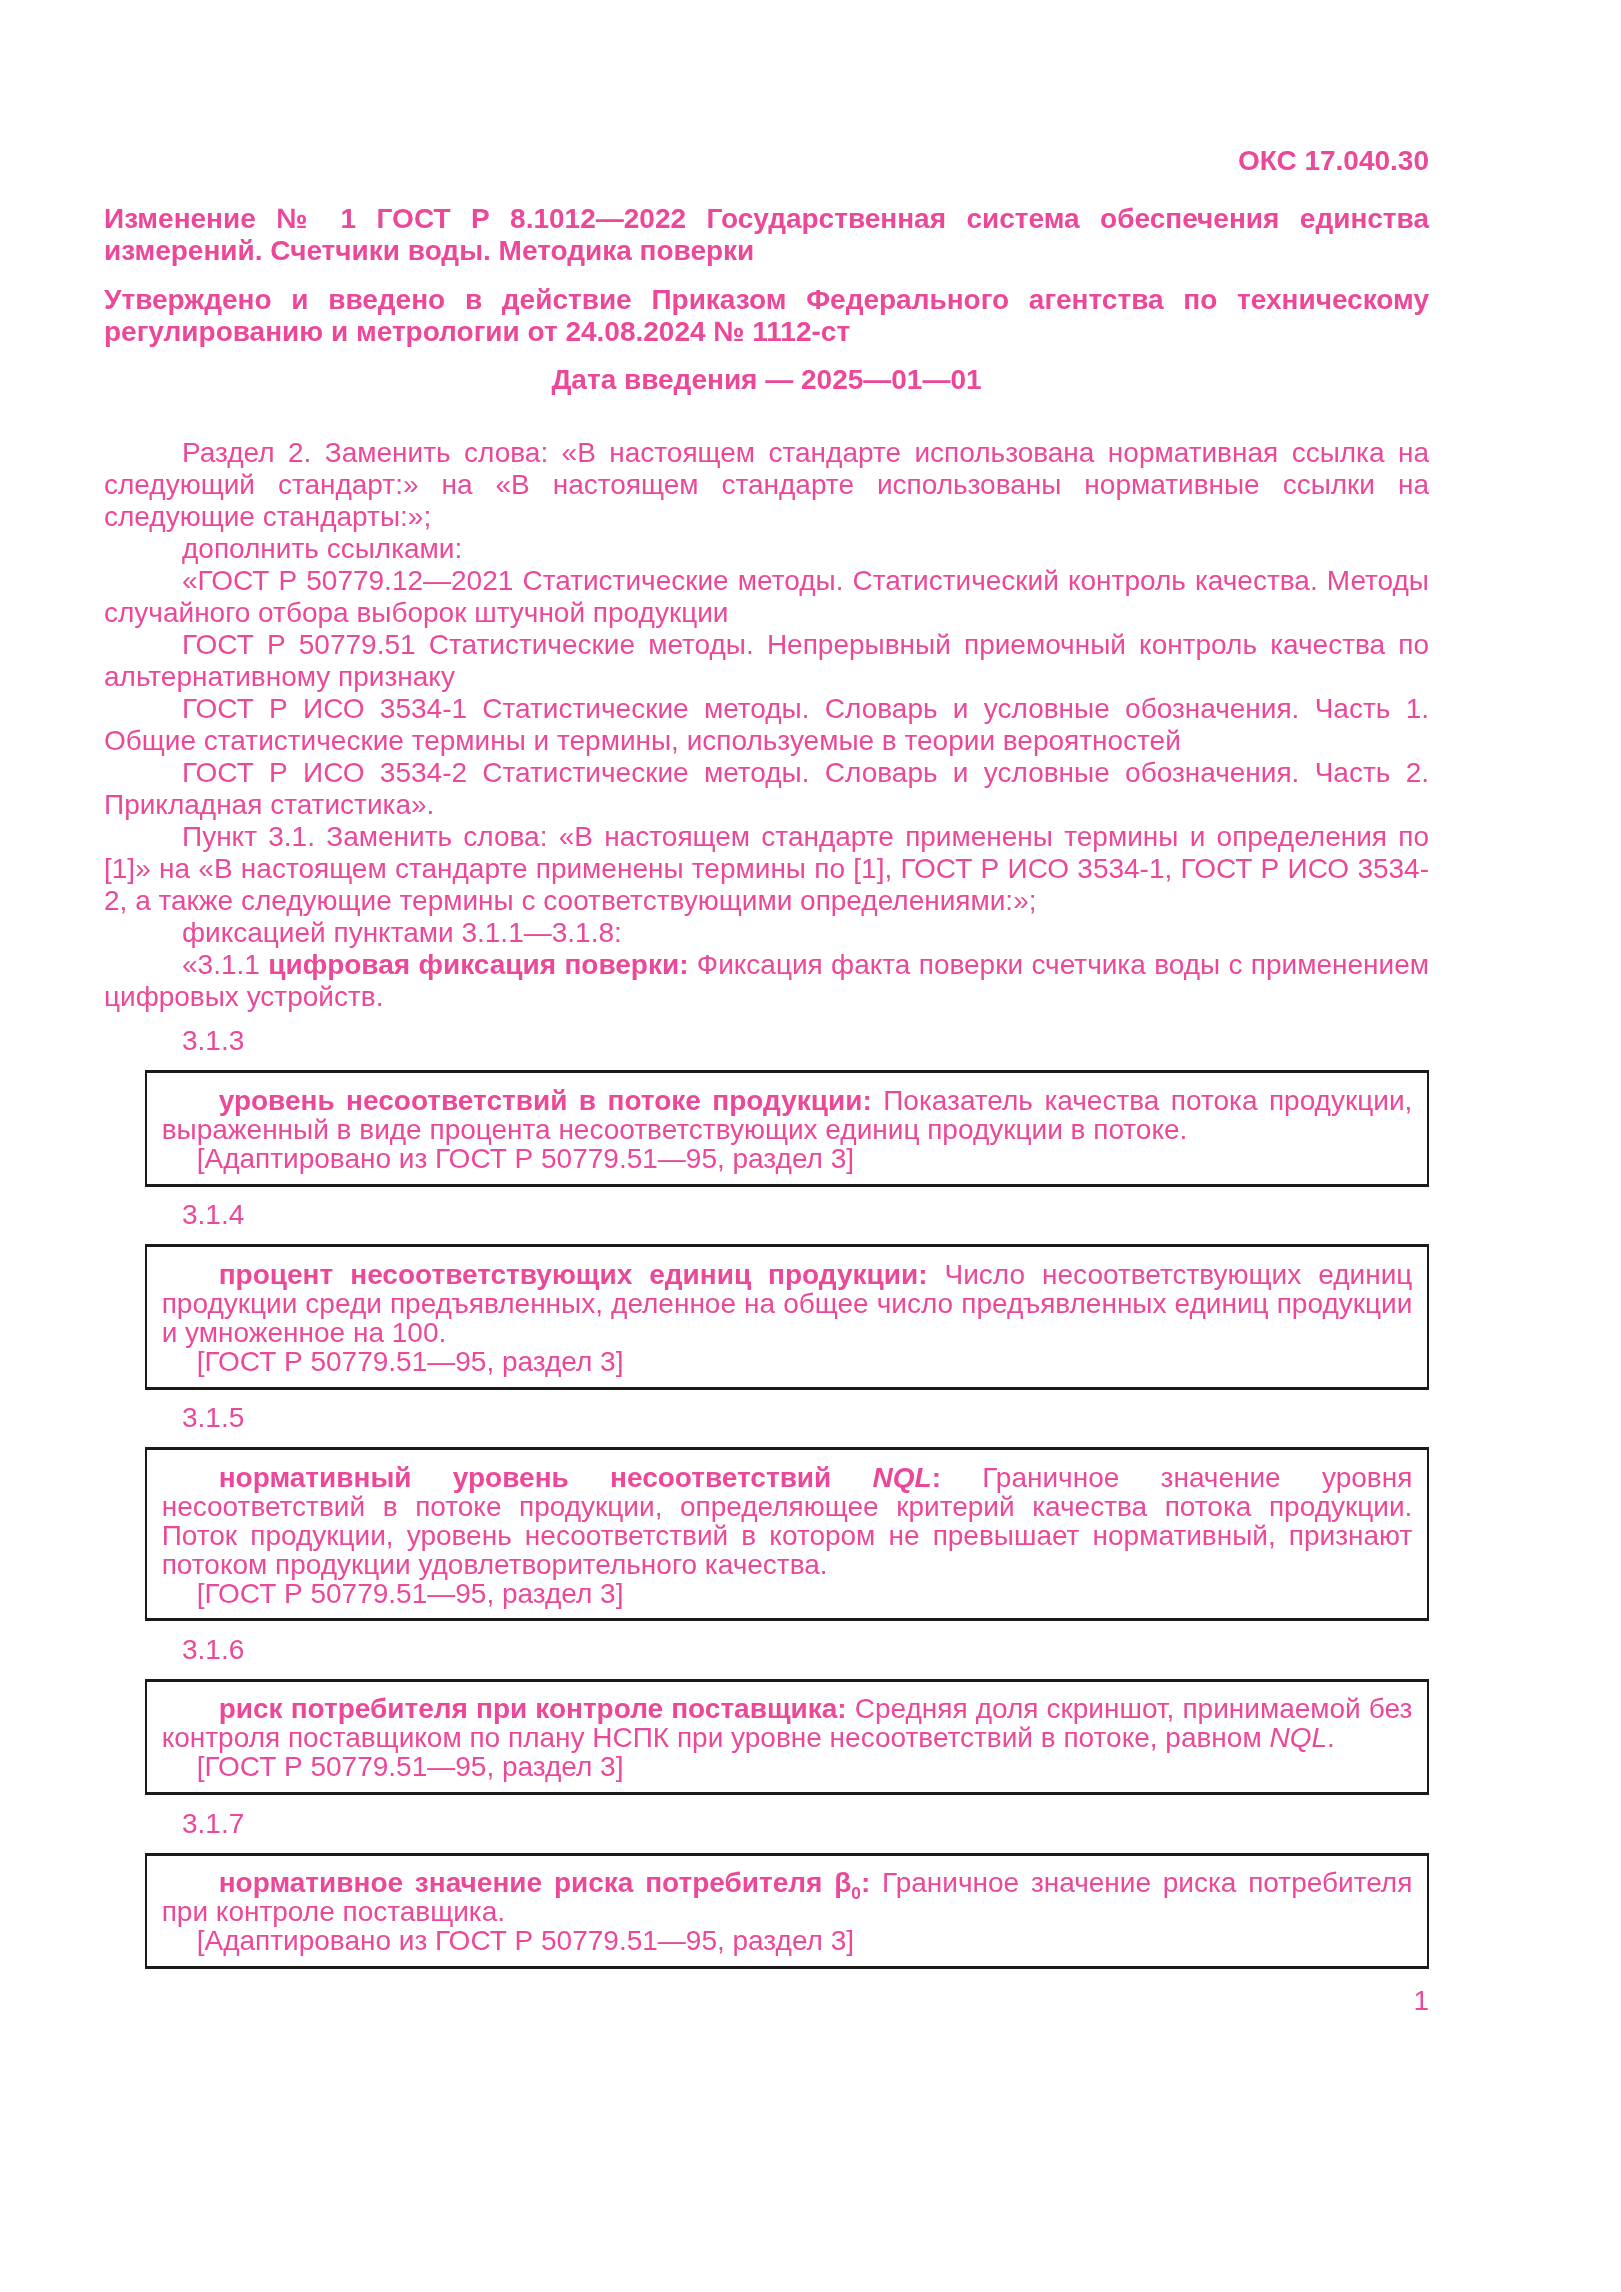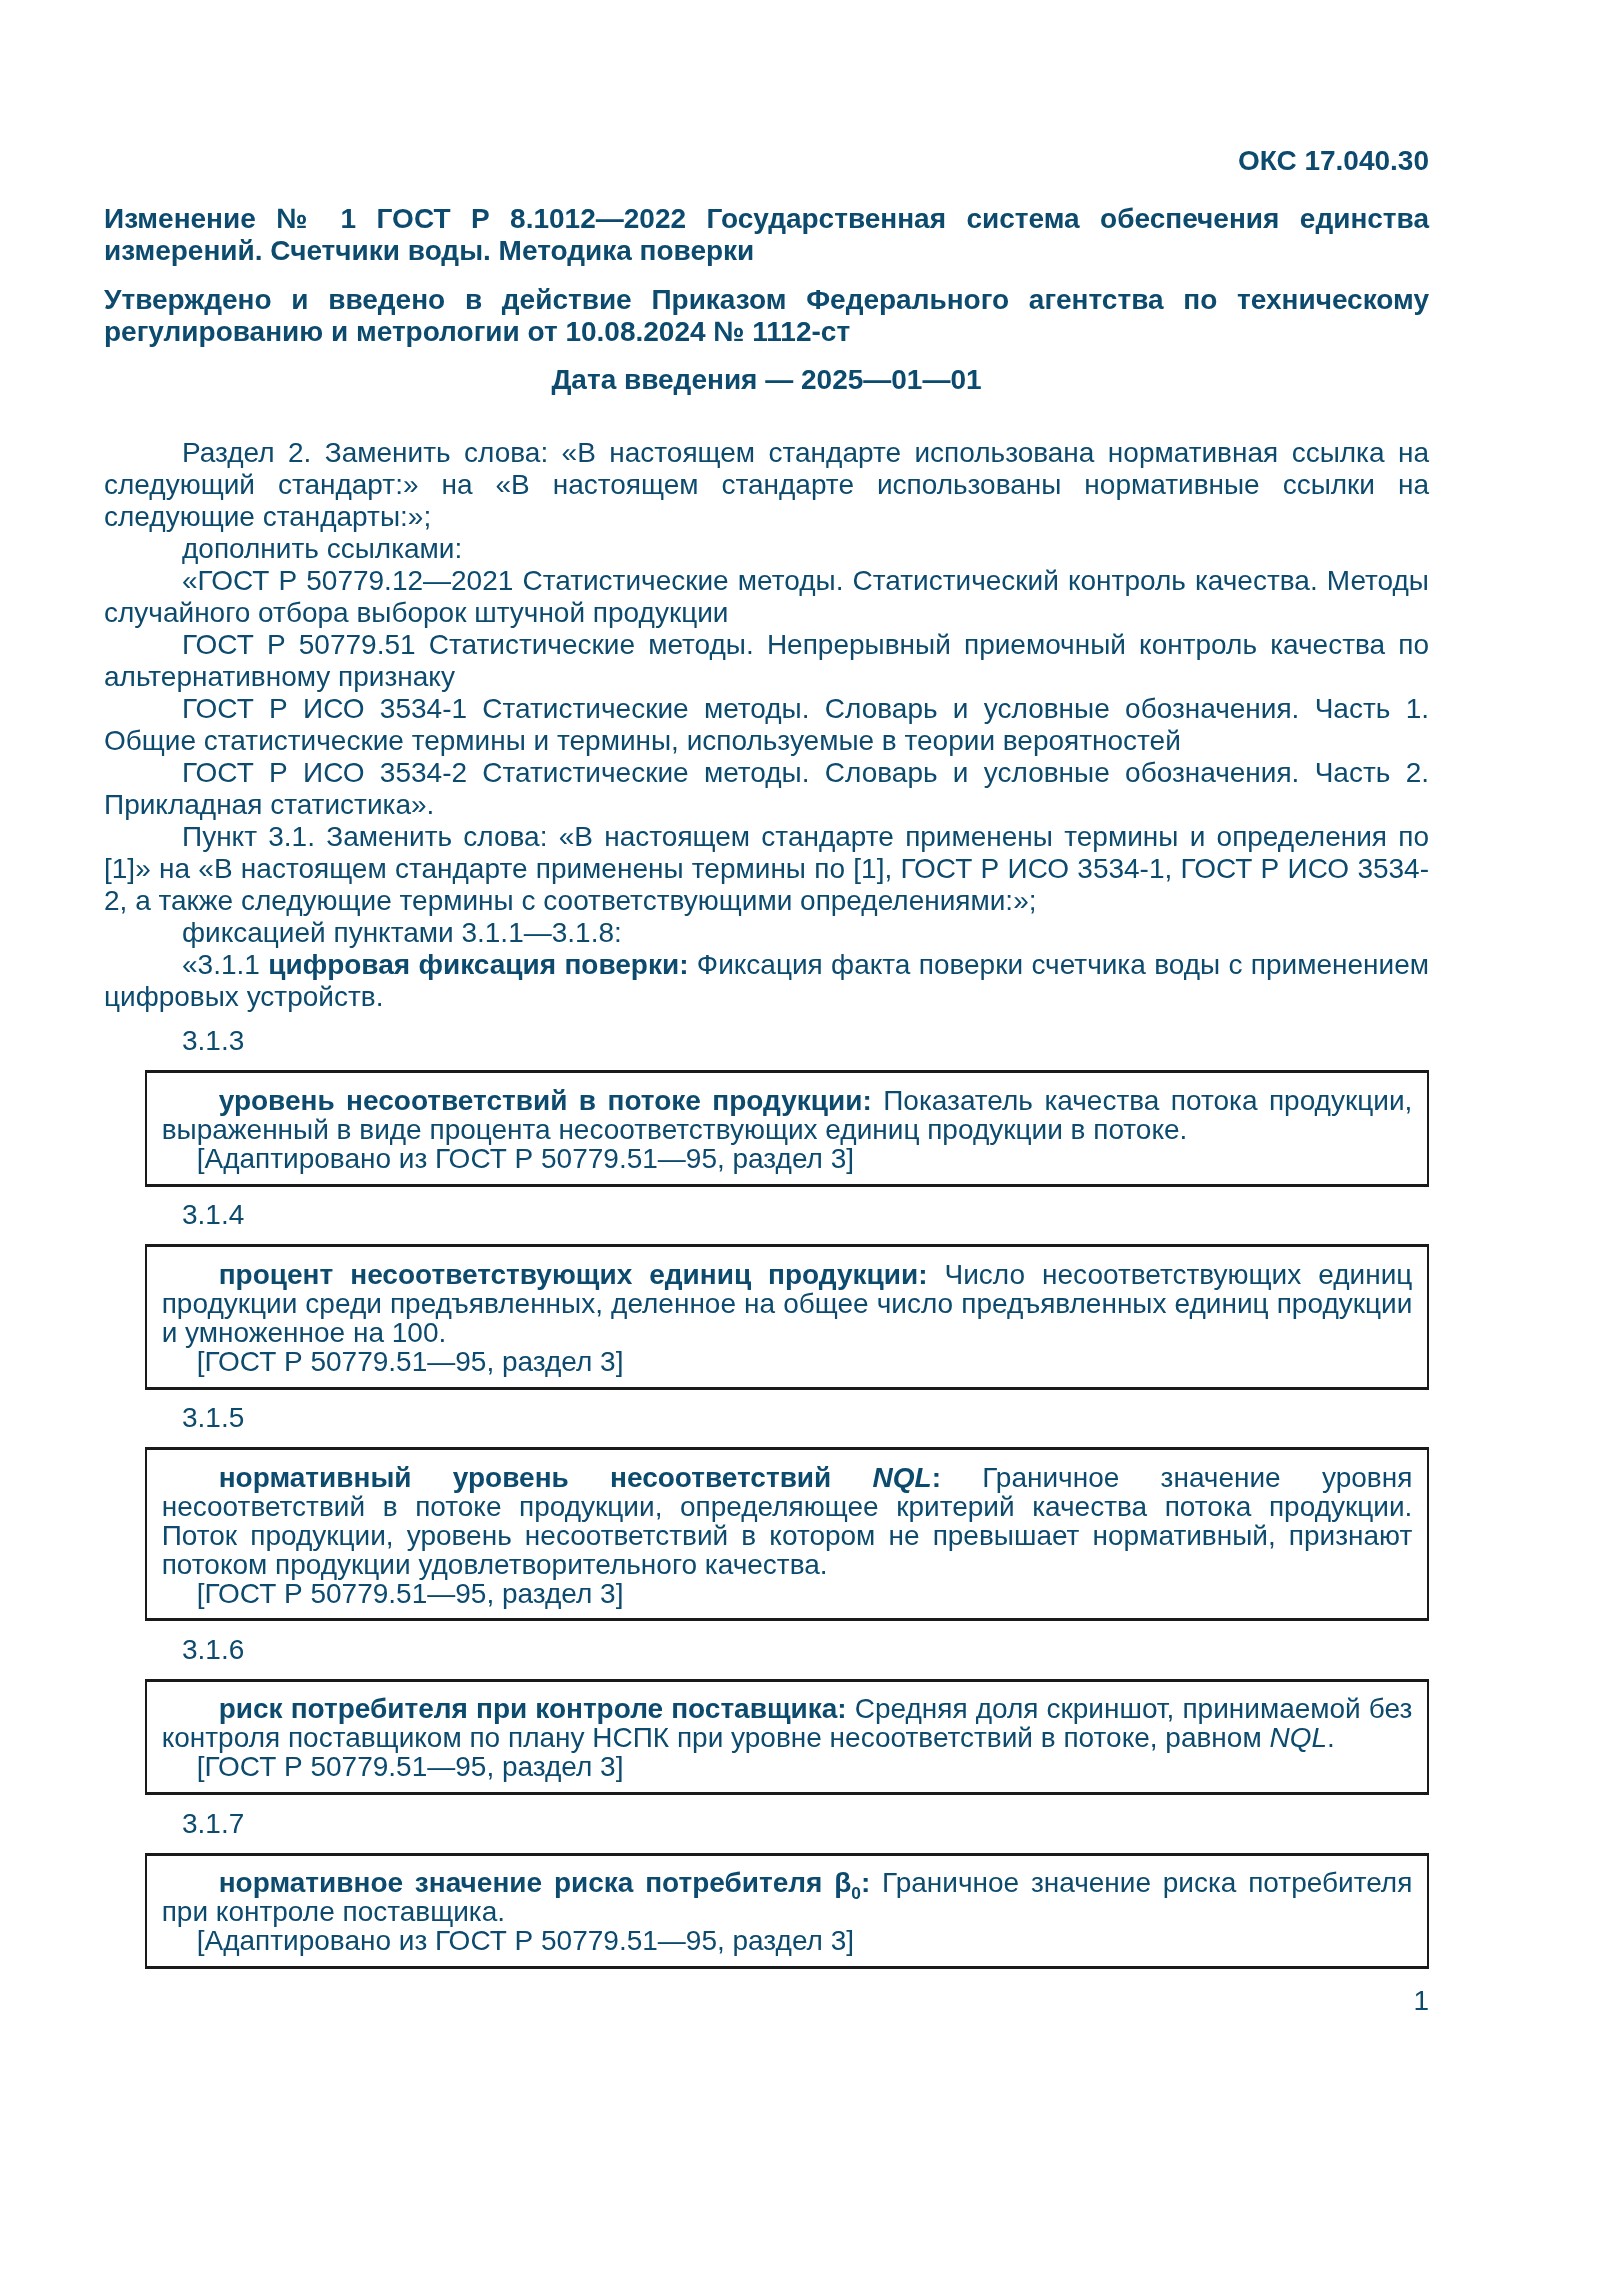--- a/index.html
+++ b/index.html
@@ -9,7 +9,7 @@
     width:1621px;height:2293px;
     margin:0 auto;
     background:#ffffff;
-    color:#0c4a6e;
+    color:#ec4899;
     font-family:"Liberation Sans", sans-serif;
     font-size:28px;
     overflow:hidden;

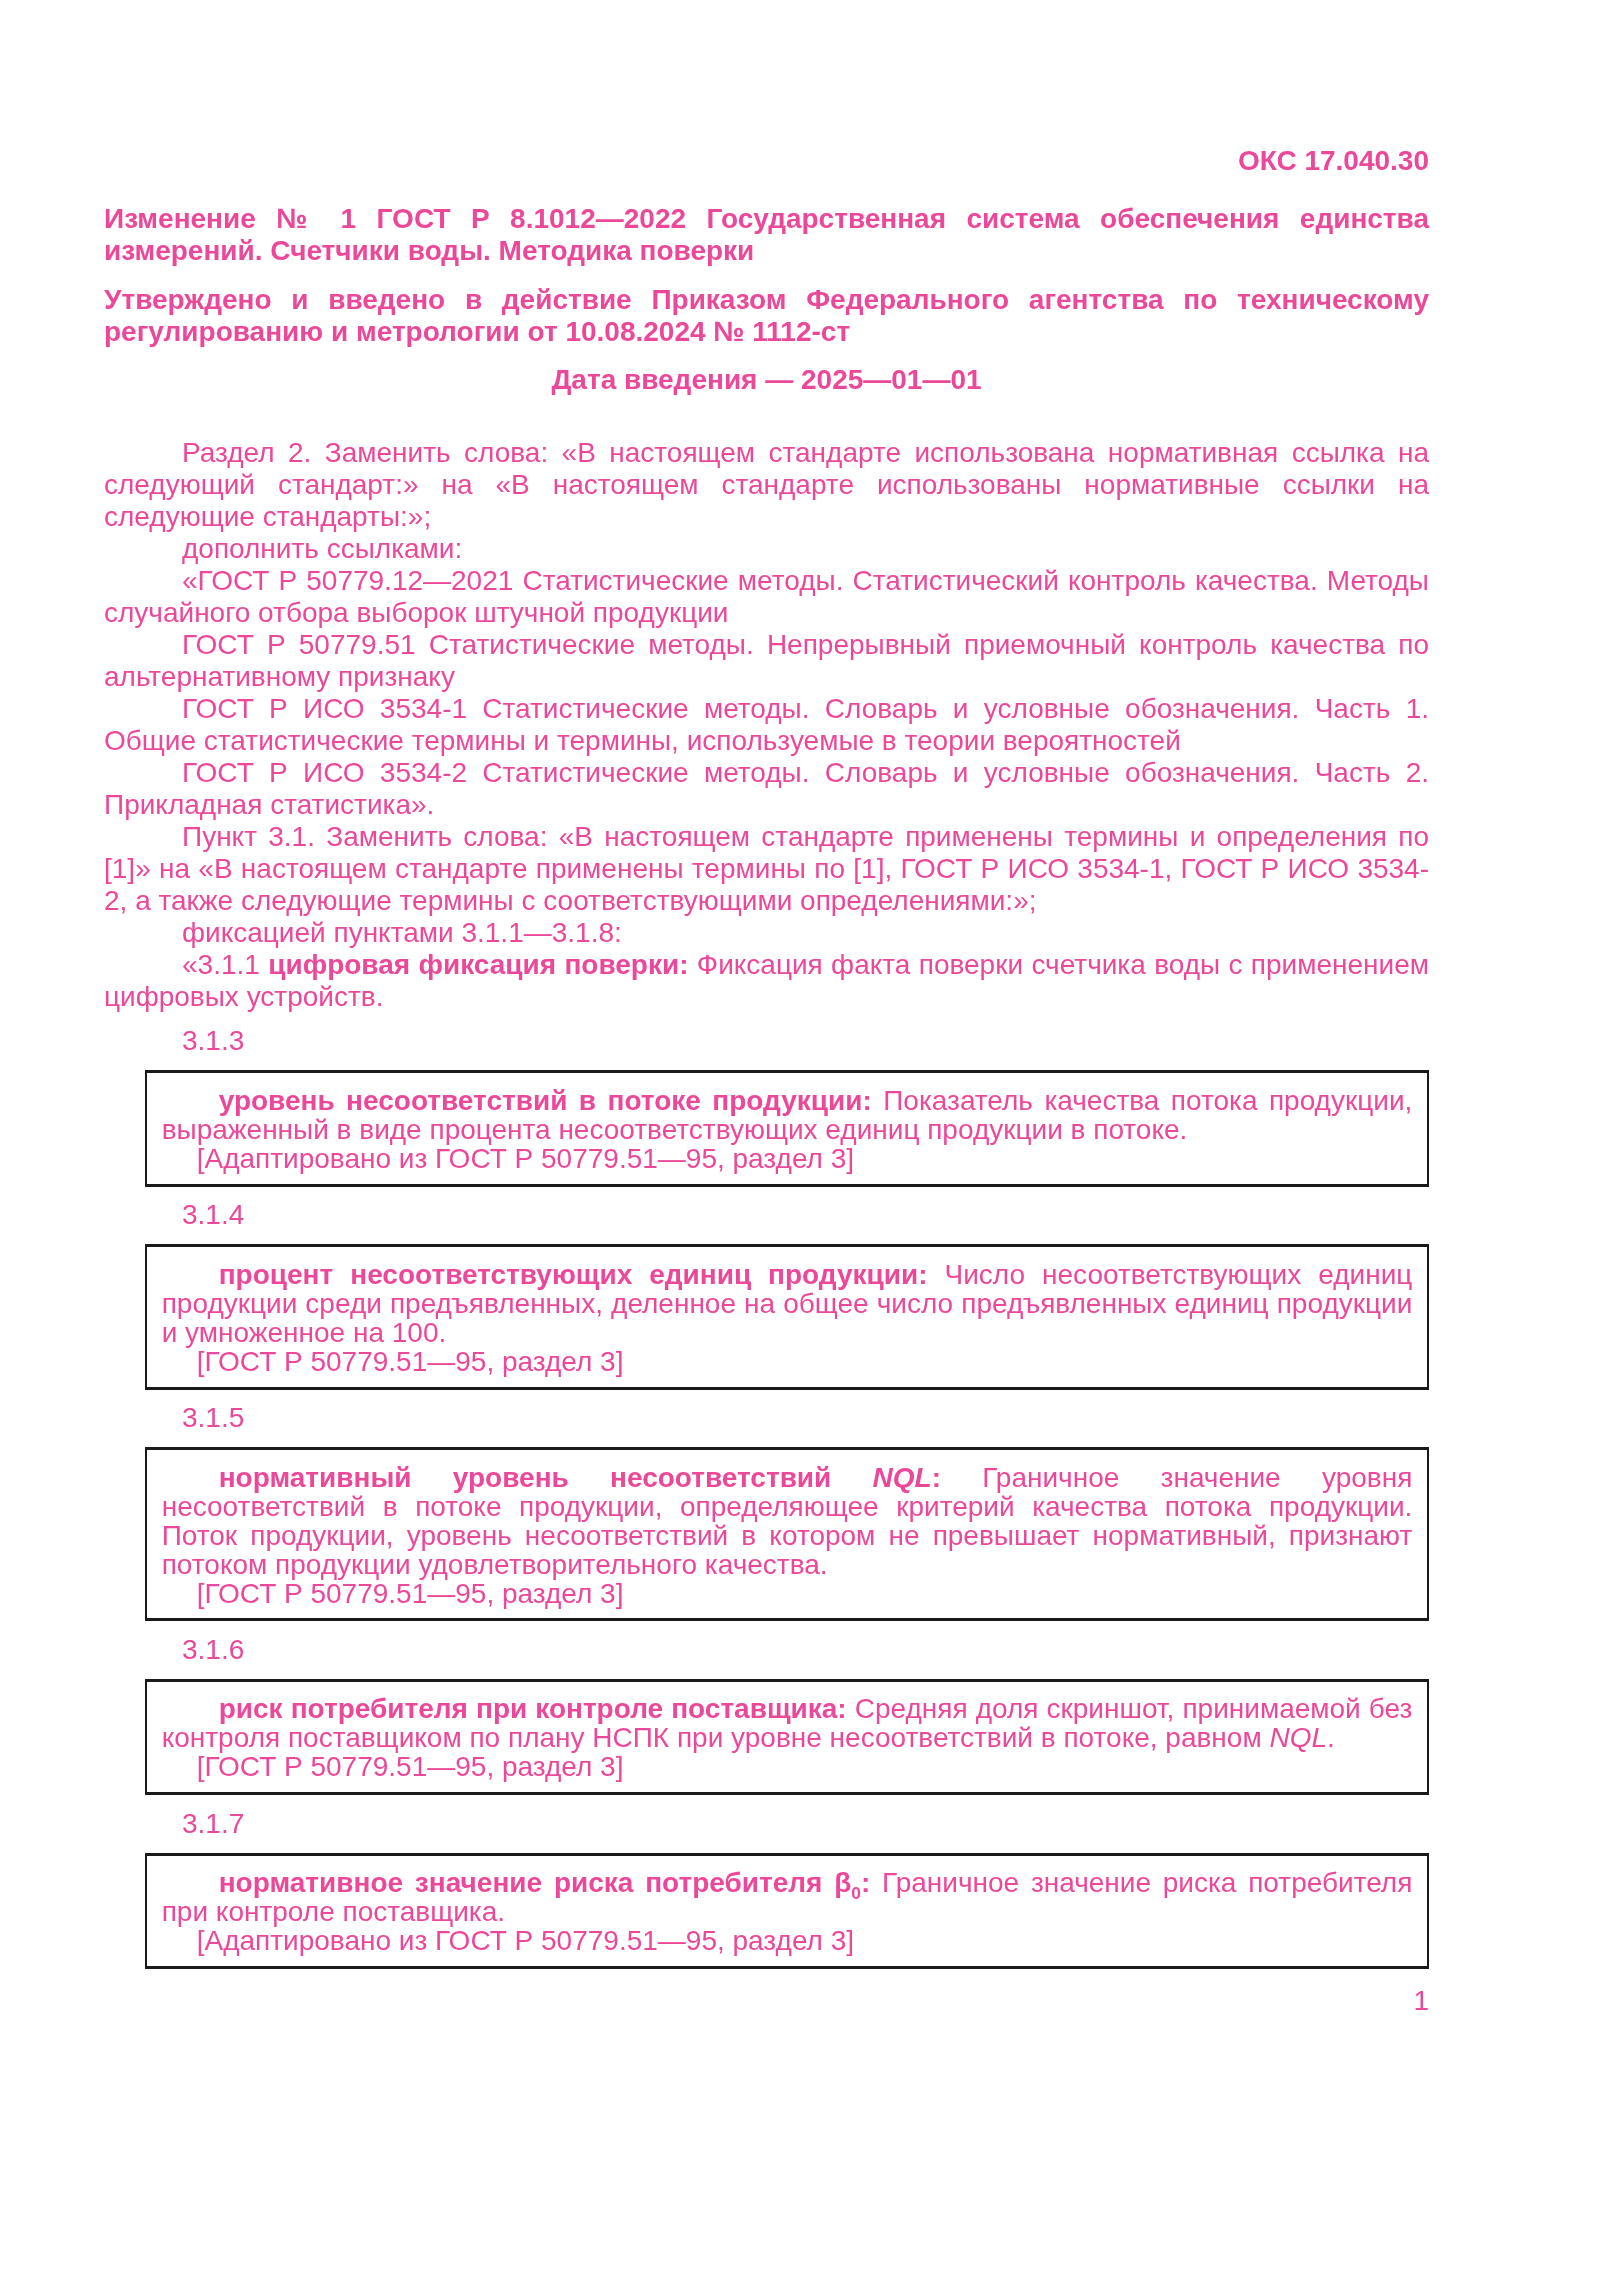--- a/index.html
+++ b/index.html
@@ -93,7 +93,7 @@
 
     <p class="doc-title">Изменение № 1 ГОСТ Р 8.1012—2022 Государственная система обеспечения единства измерений. Счетчики воды. Методика поверки</p>
 
-    <p class="approval">Утверждено и введено в действие Приказом Федерального агентства по техническому регулиро­ванию и метрологии от 10.08.2024 № 1112-ст</p>
+    <p class="approval">Утверждено и введено в действие Приказом Федерального агентства по техническому регулиро­ванию и метрологии от 24.08.2024 № 1112-ст</p>
 
     <p class="date-line">Дата введения — 2025—01—01</p>
 

